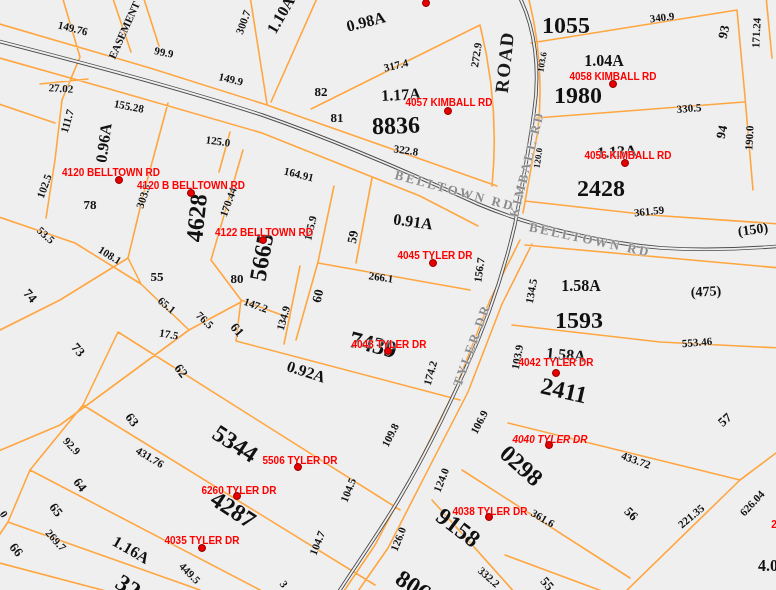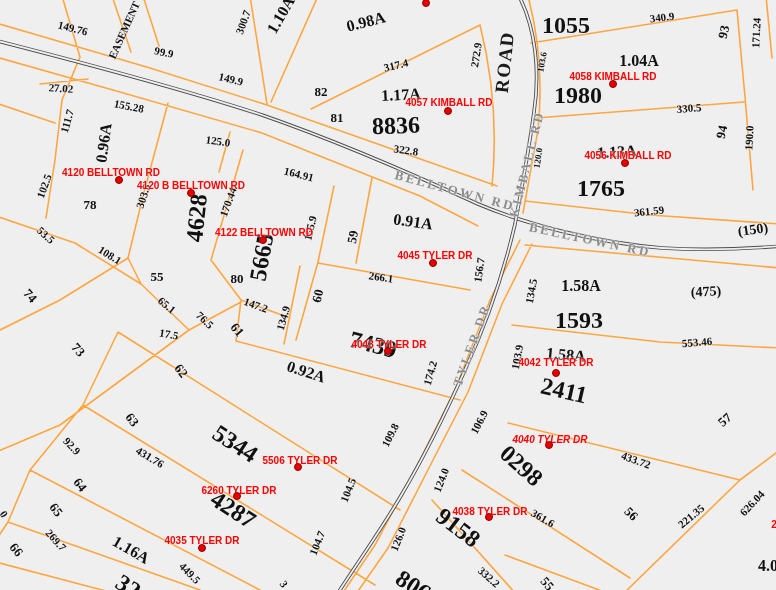--- a/index.html
+++ b/index.html
@@ -117,7 +117,7 @@
       <div class="lbl dim" style="left: 662px; top: 17px; transform: translate(-50%, -50%) rotate(-7deg);">340.9</div>
       <div class="lbl lot" style="left: 724px; top: 32px; transform: translate(-50%, -50%) rotate(-78deg);">93</div>
       <div class="lbl dim" style="left: 756px; top: 33px; transform: translate(-50%, -50%) rotate(-87deg);">171.24</div>
-      <div class="lbl acre" style="left: 639px; top: 61px; transform: translate(-50%, -50%) rotate(0deg);">1.04A</div>
+      <div class="lbl acre" style="left: 604px; top: 61px; transform: translate(-50%, -50%) rotate(0deg);">1.04A</div>
       <div class="lbl parcel" style="left: 578px; top: 95px; transform: translate(-50%, -50%) rotate(0deg);">1980</div>
       <div class="lbl dim" style="left: 689px; top: 108px; transform: translate(-50%, -50%) rotate(-5deg);">330.5</div>
       <div class="lbl dimsm" style="left: 542px; top: 62px; transform: translate(-50%, -50%) rotate(-80deg);">103.6</div>

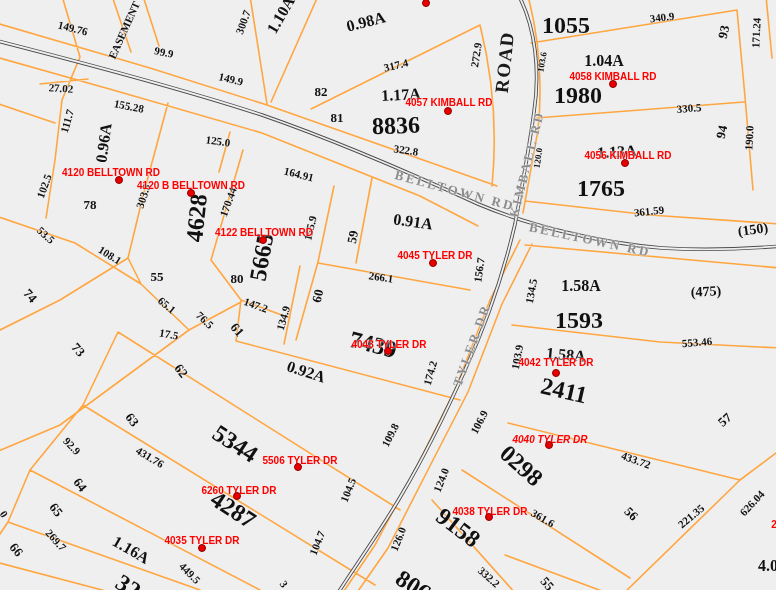--- a/index.html
+++ b/index.html
@@ -124,7 +124,7 @@
       <div class="lbl lot" style="left: 722px; top: 132px; transform: translate(-50%, -50%) rotate(-78deg);">94</div>
       <div class="lbl dim" style="left: 749px; top: 138px; transform: translate(-50%, -50%) rotate(-87deg);">190.0</div>
       <div class="lbl acre" style="left: 617px; top: 152px; transform: translate(-50%, -50%) rotate(-4deg);">1.13A</div>
-      <div class="lbl parcel" style="left: 601px; top: 188px; transform: translate(-50%, -50%) rotate(0deg);">1765</div>
+      <div class="lbl parcel" style="left: 601px; top: 188px; transform: translate(-50%, -50%) rotate(0deg);">2428</div>
       <div class="lbl road" style="left: 527px; top: 164px; transform: translate(-50%, -50%) rotate(-76deg);">KIMBALL RD</div>
       <div class="lbl dimsm" style="left: 538px; top: 158px; transform: translate(-50%, -50%) rotate(-82deg);">120.0</div>
       <div class="lbl dim" style="left: 649px; top: 211px; transform: translate(-50%, -50%) rotate(-6deg);">361.59</div>

